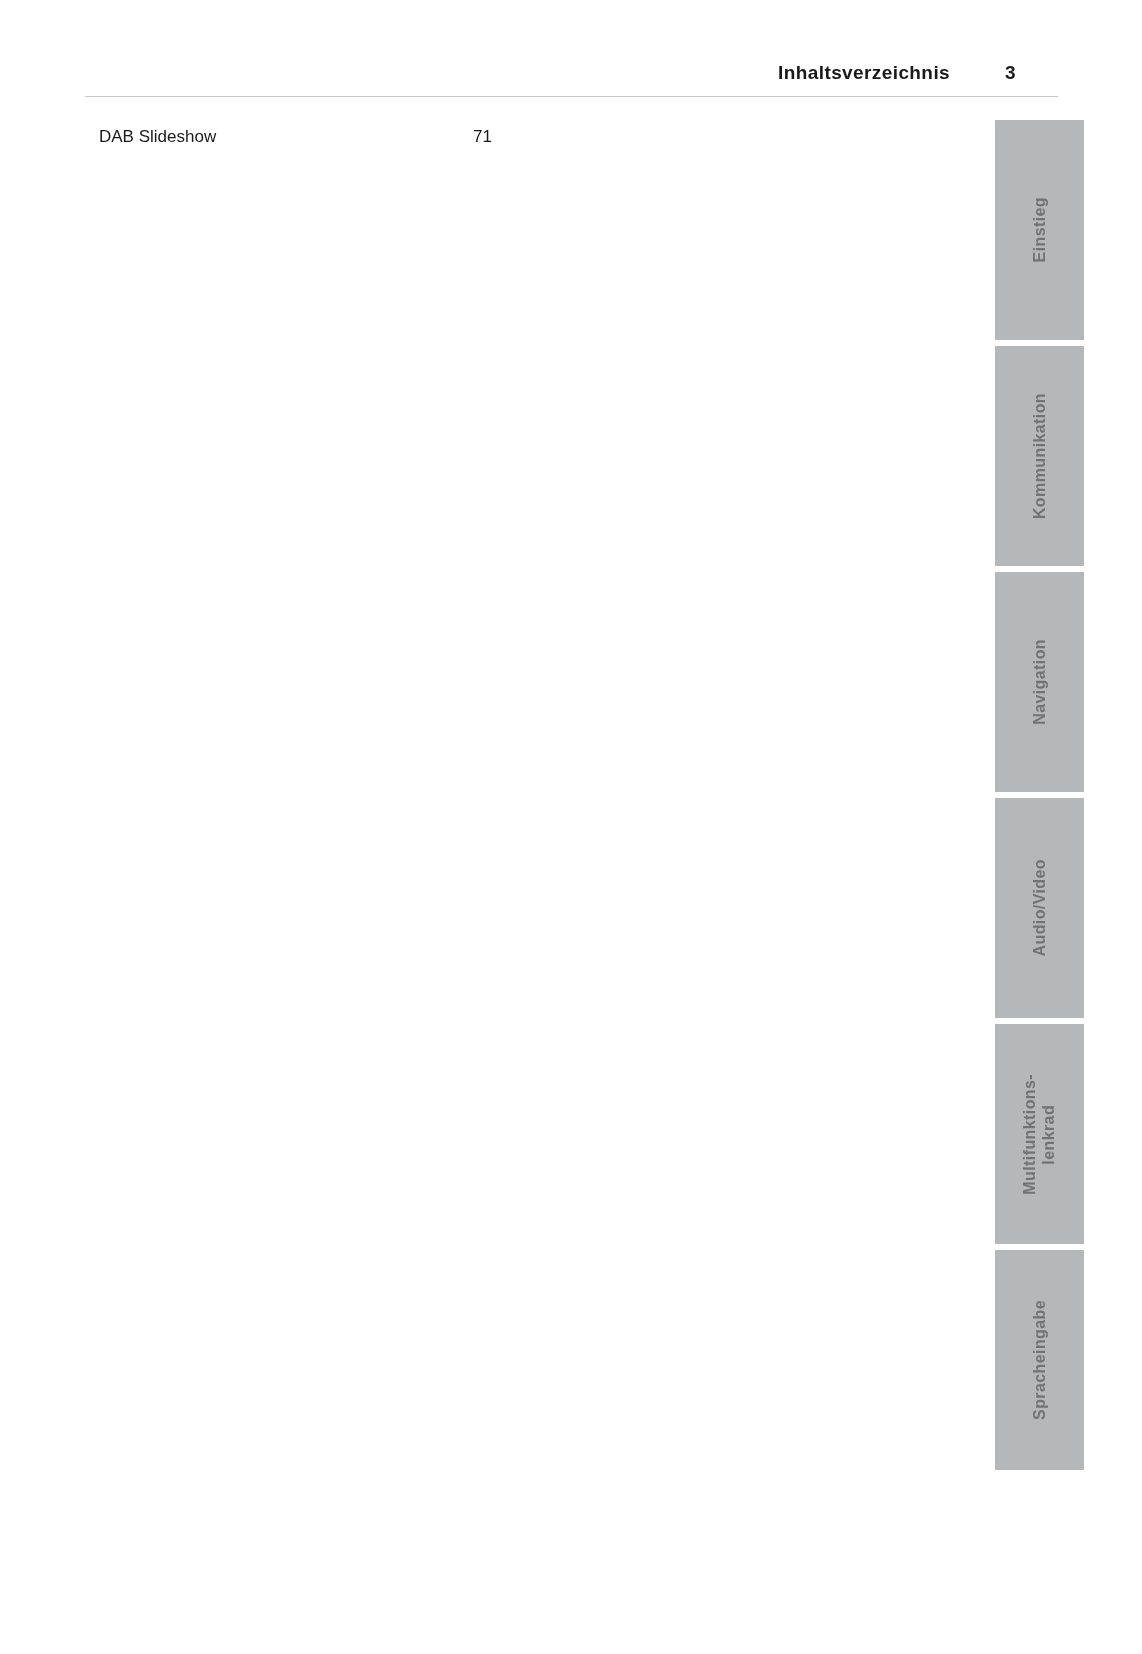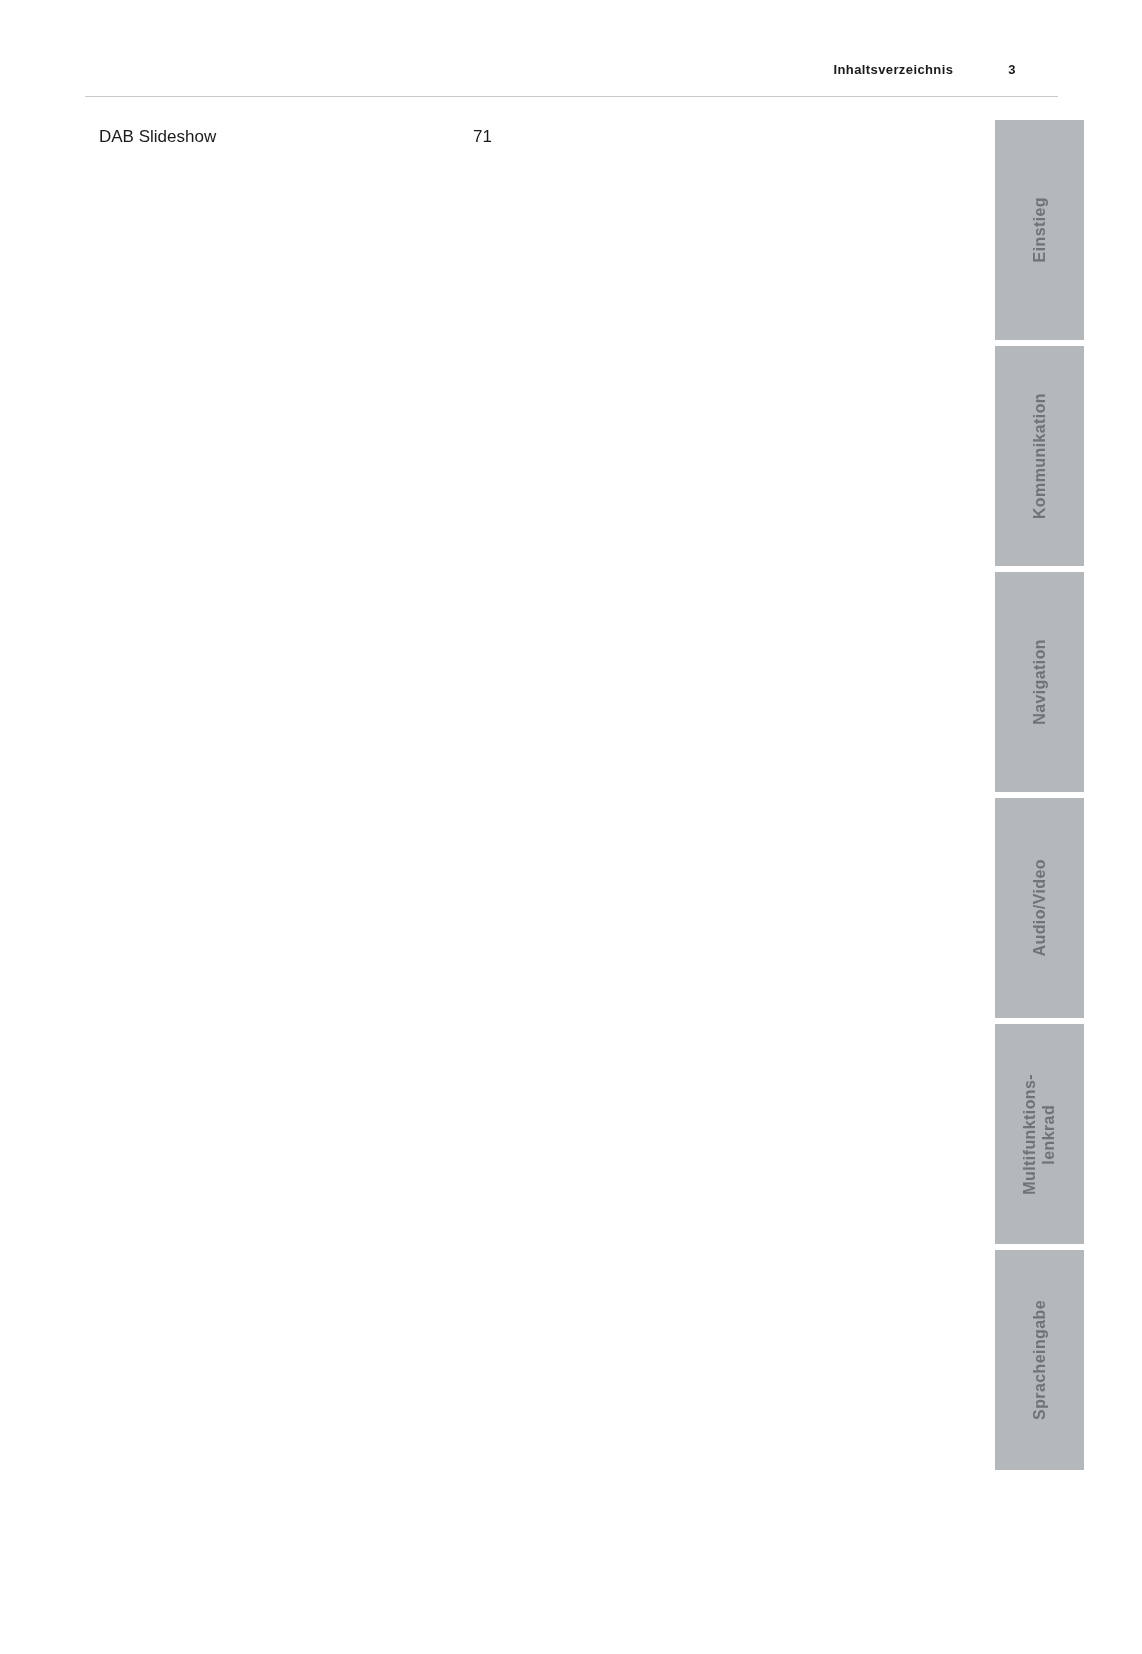--- a/index.html
+++ b/index.html
@@ -26,7 +26,7 @@
     padding-right: 42px;
     box-sizing: border-box;
     font-weight: bold;
-    font-size: 13px;
+    font-size: 19px;
     letter-spacing: 0.4px;
   }
   .header-rule {

